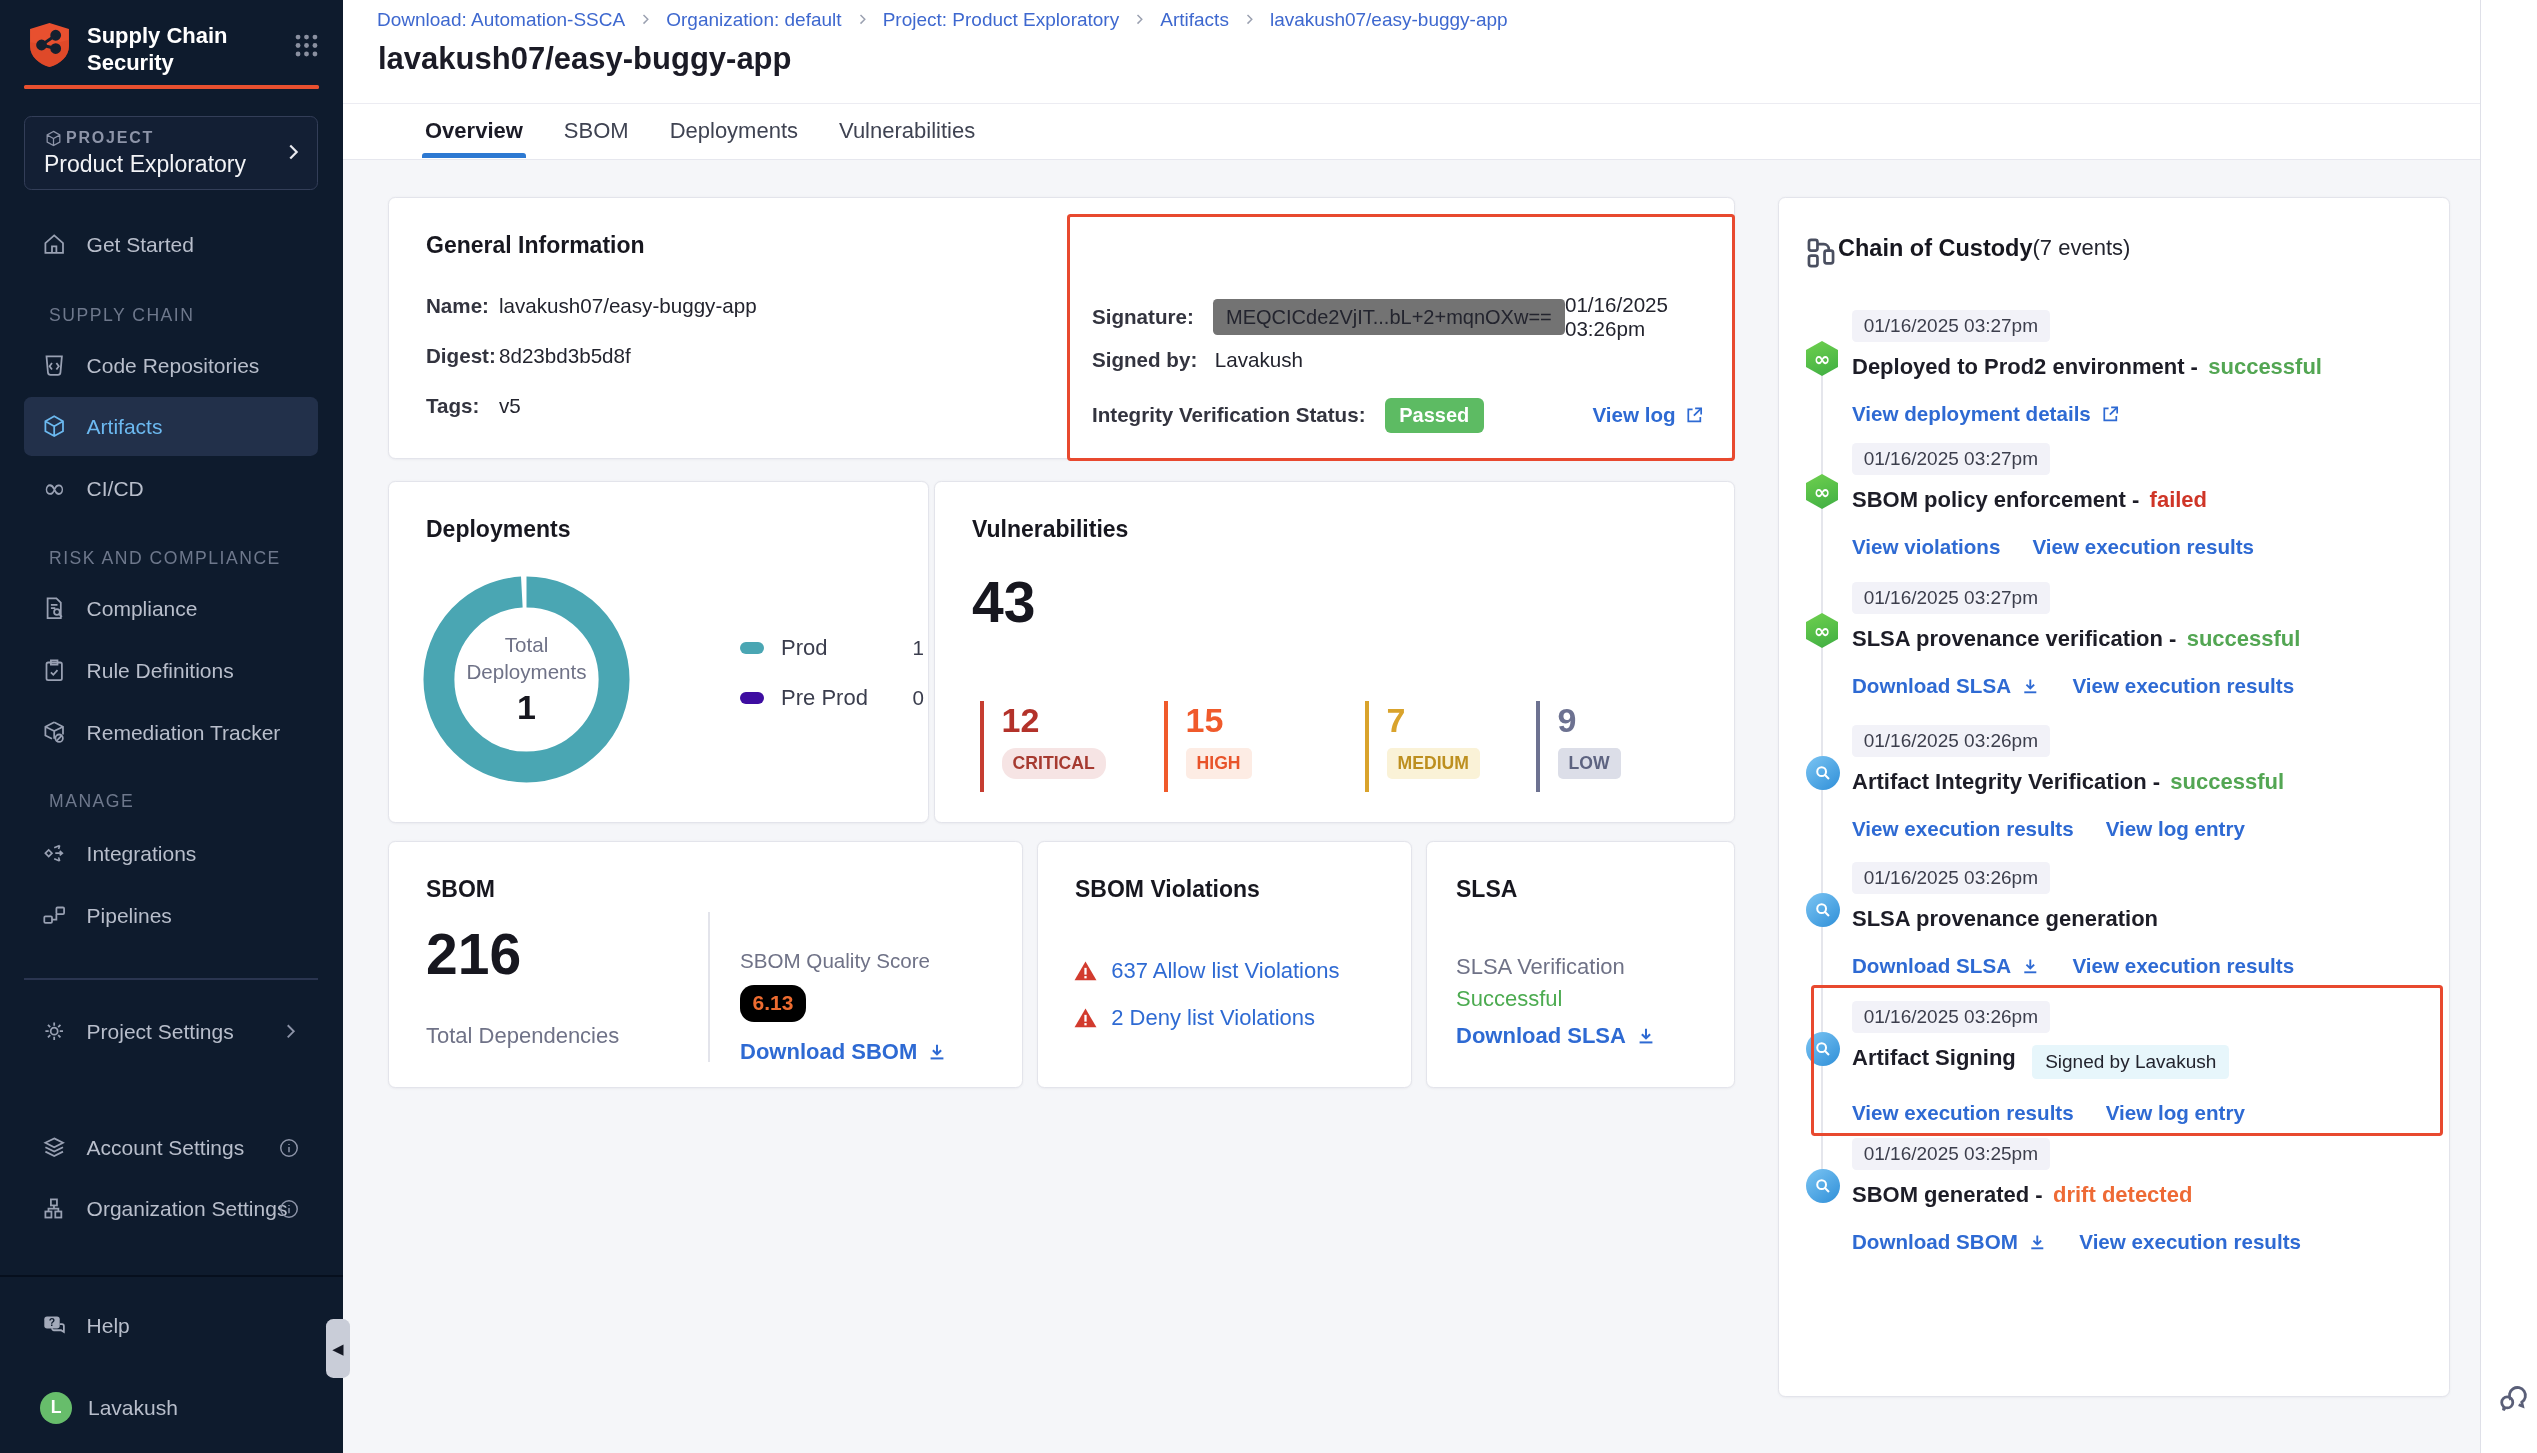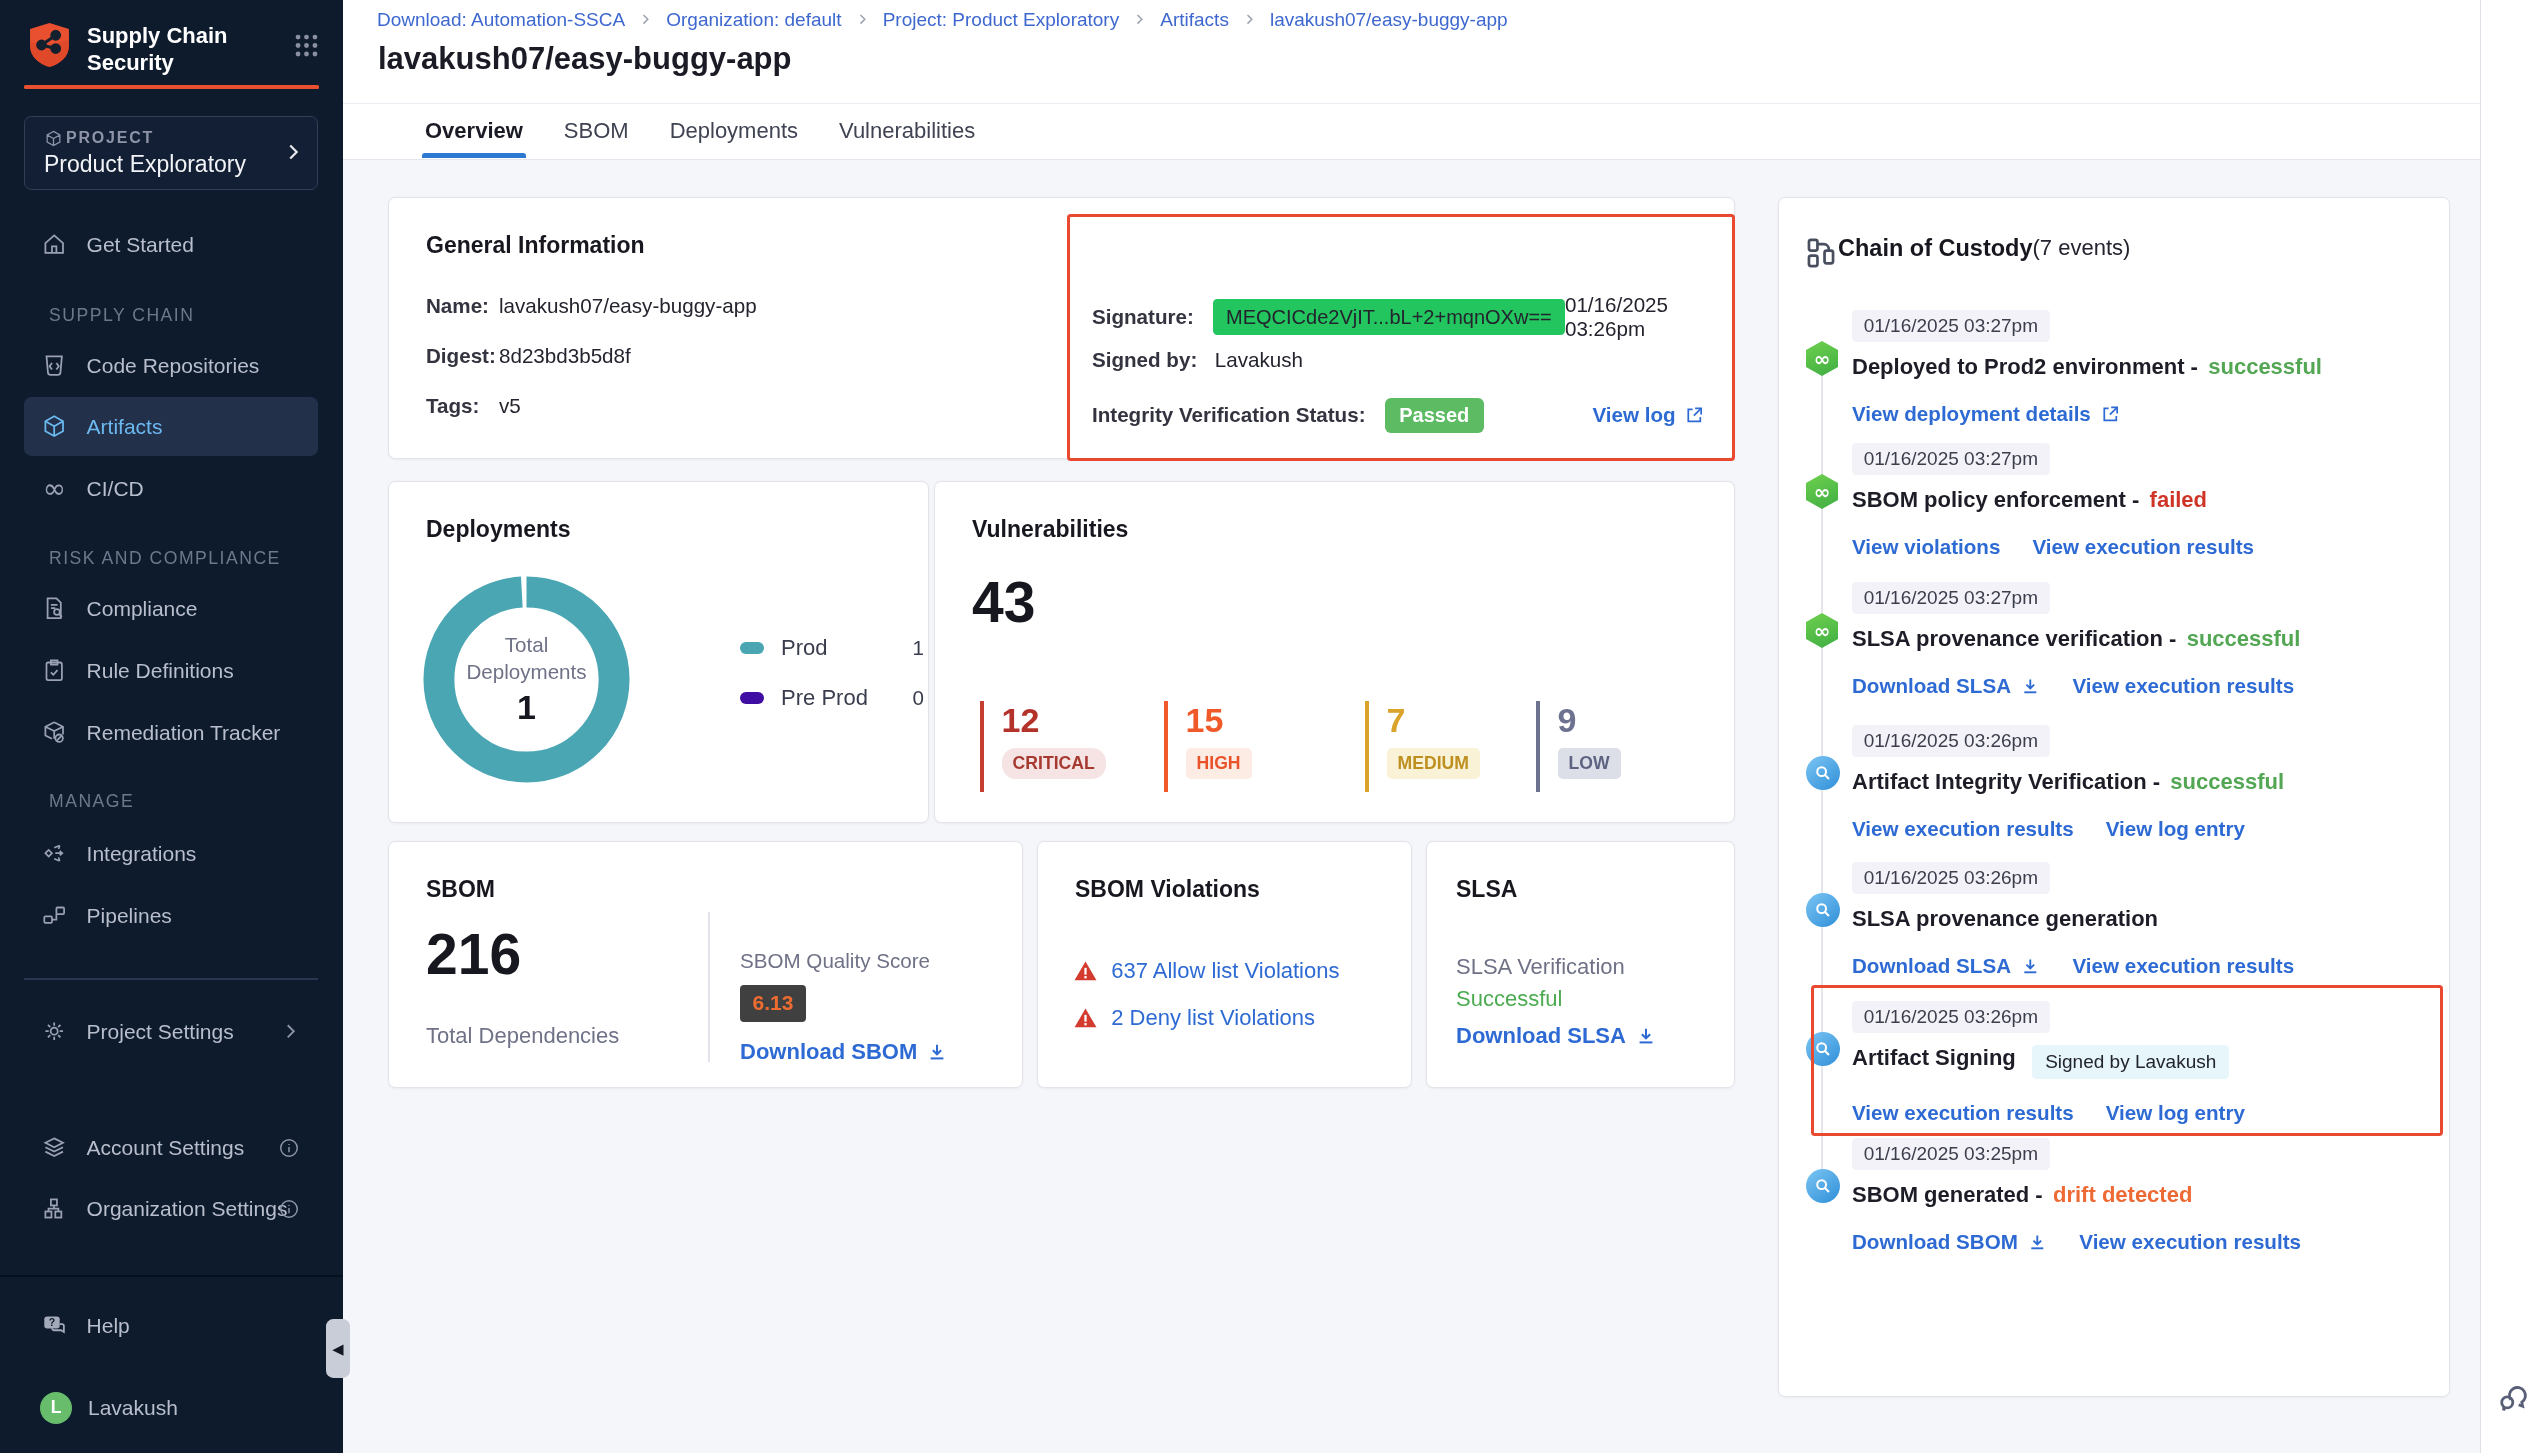--- a/index.html
+++ b/index.html
@@ -52,7 +52,7 @@
   .gi-label{font-weight:700;color:#33343f;min-width:73px;}
   .sig-area-row{position:absolute;left:703px;right:29px;display:flex;align-items:center;font-size:20.6px;color:#23242e;}
   .sig-label{font-weight:700;color:#33343f;}
-  .sig-chip{margin-left:19px;background:#22c55e;border-radius:4.4px;padding:6.6px 13.2px;font-size:20px;color:#23242e;}
+  .sig-chip{margin-left:19px;background:#737373;border-radius:4.4px;padding:6.6px 13.2px;font-size:20px;color:#23242e;}
   .sig-time{margin-left:auto;}
   .badge-passed{margin-left:19px;background:#5dbb63;color:#fff;font-weight:700;font-size:20px;padding:5.9px 14.7px;border-radius:5.9px;}
   .link{color:#2e6ad3;font-weight:700;cursor:pointer;display:inline-flex;align-items:center;gap:8.8px;text-decoration:none;}

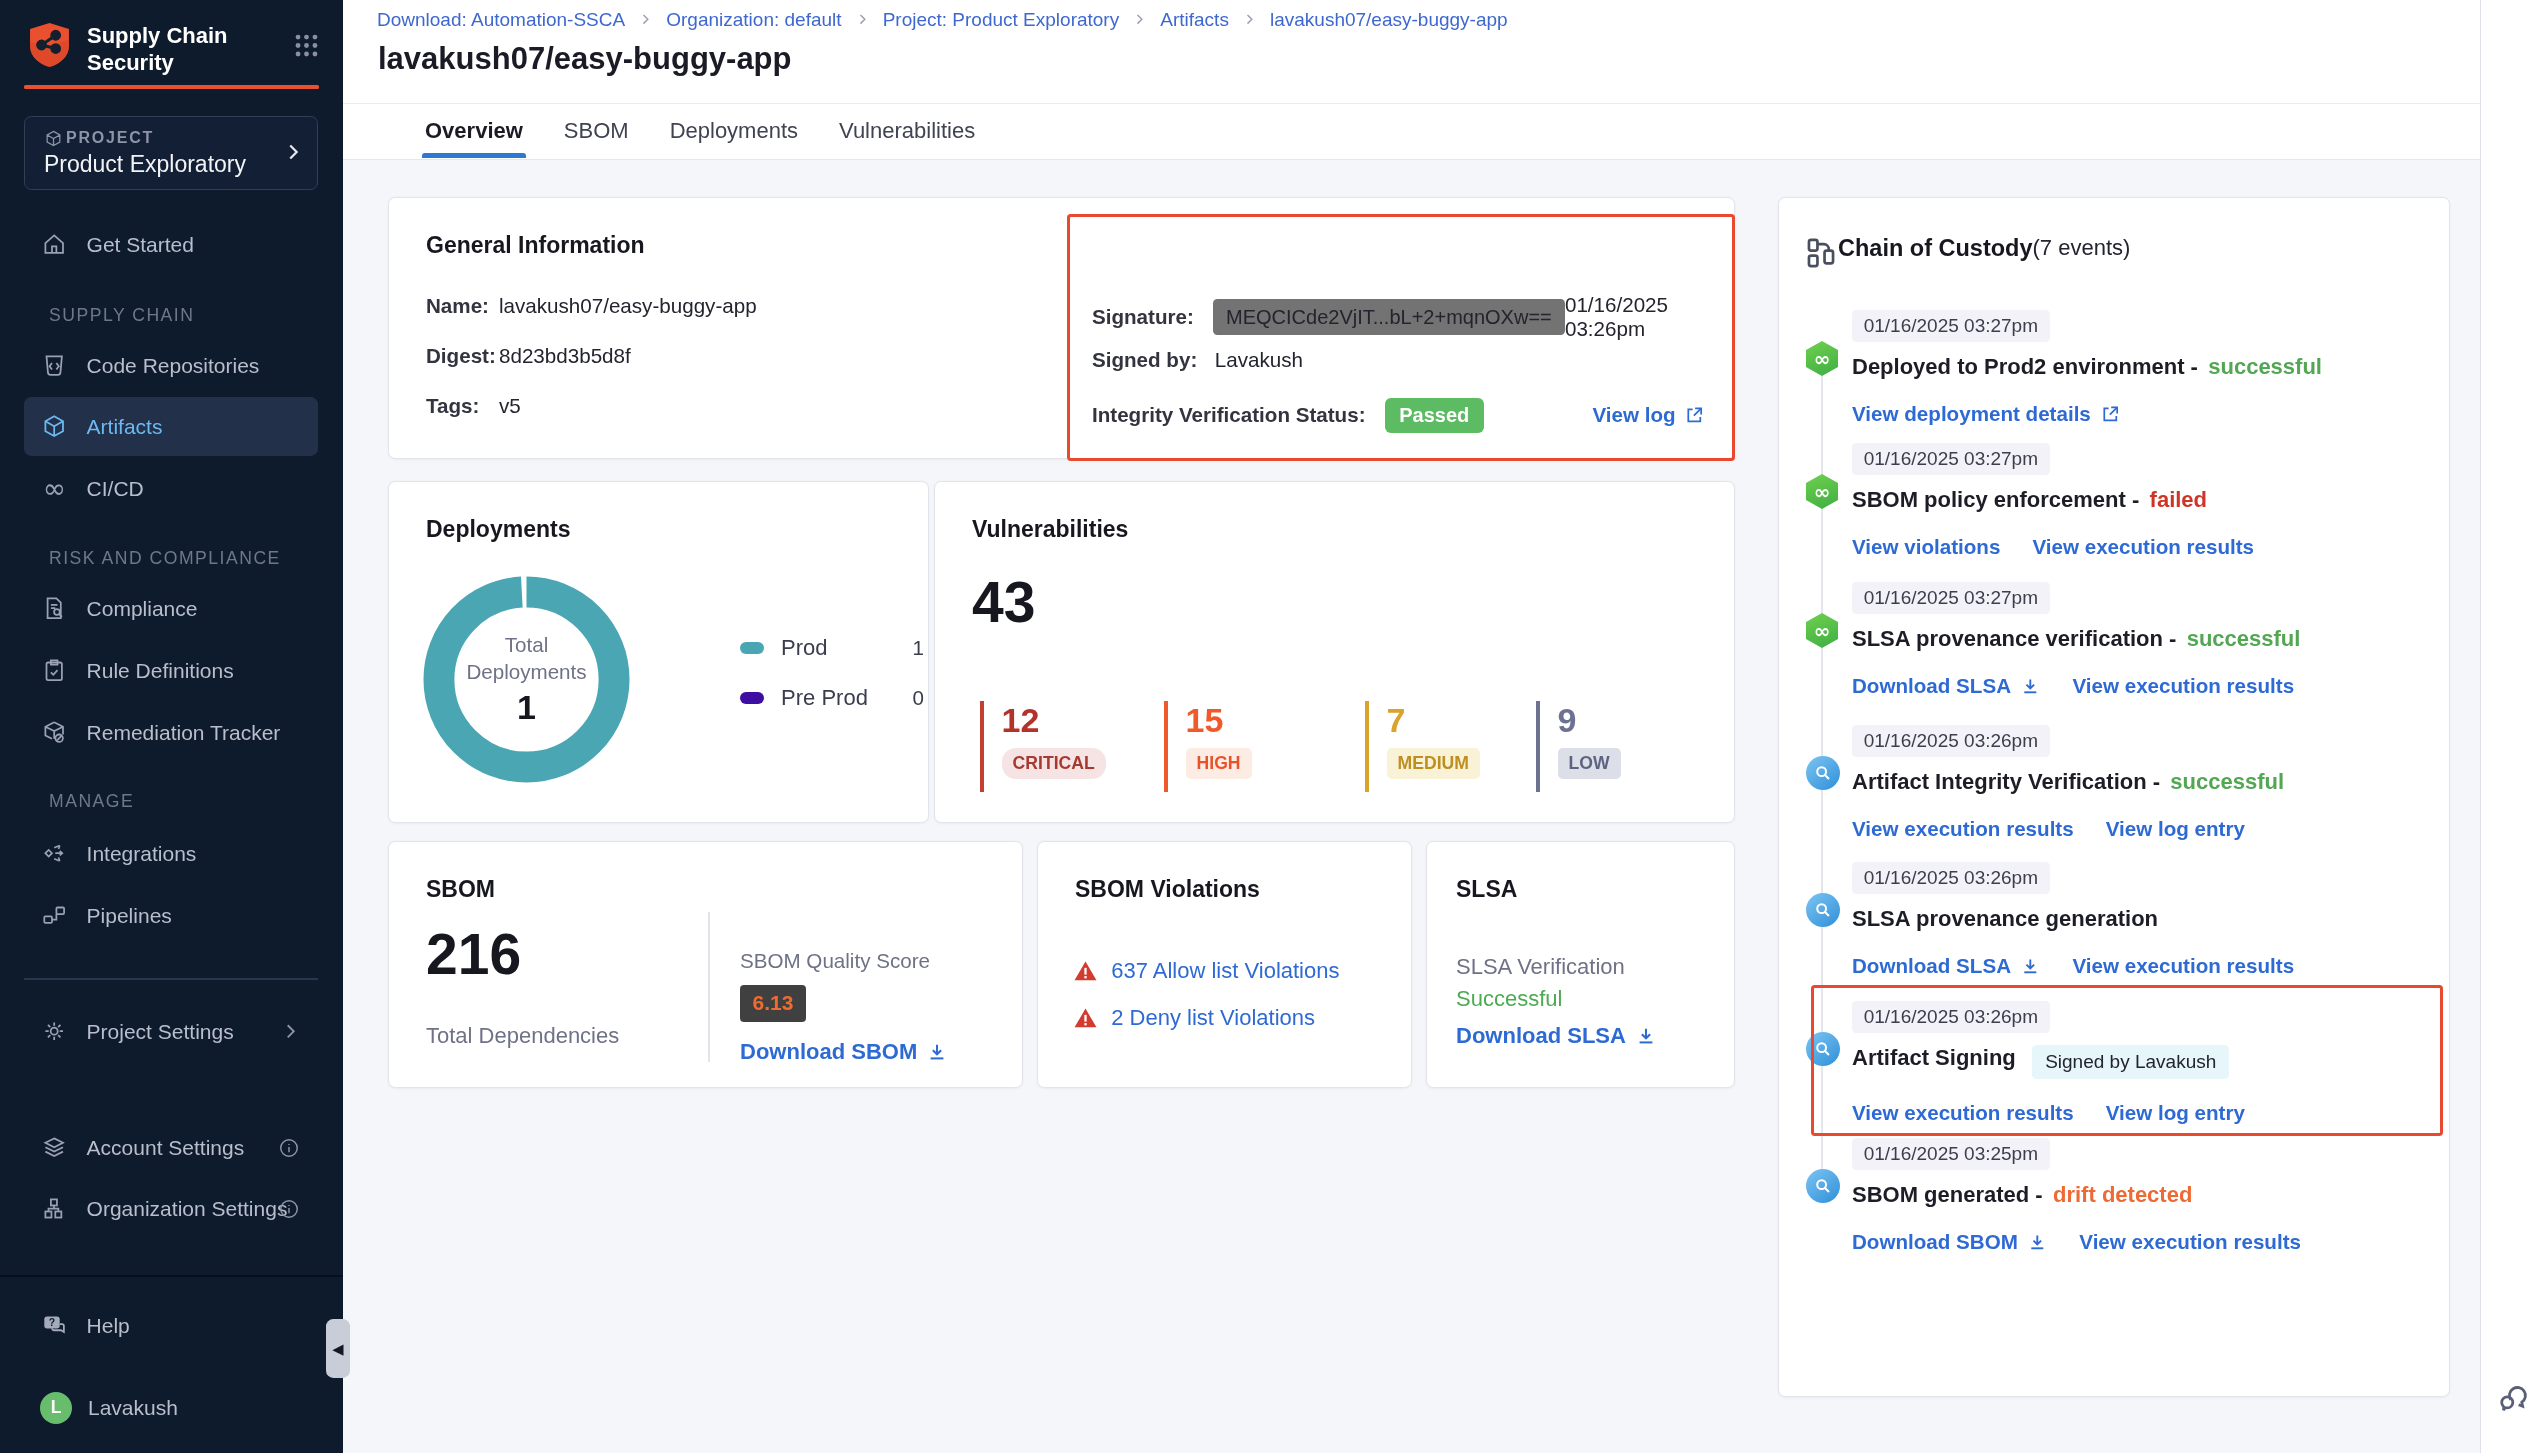--- a/index.html
+++ b/index.html
@@ -87,7 +87,7 @@
   .vdiv{position:absolute;left:319px;top:70px;width:1.5px;height:150px;background:#e3e4eb;}
   .sbom-right{position:absolute;left:351px;top:107px;}
   .muted{font-size:20.6px;color:#6f7287;}
-  .score-badge{display:inline-block;margin-top:11.7px;background:#404040;color:#ee6c30;font-weight:700;font-size:21px;padding:6.6px 12.5px;border-radius:4px;}
+  .score-badge{display:inline-block;margin-top:11.7px;background:#000000;color:#ee6c30;font-weight:700;font-size:21px;padding:6.6px 12.5px;border-radius:14px;}
   .dl-row{margin-top:17.6px;font-size:22px;}
 
   

